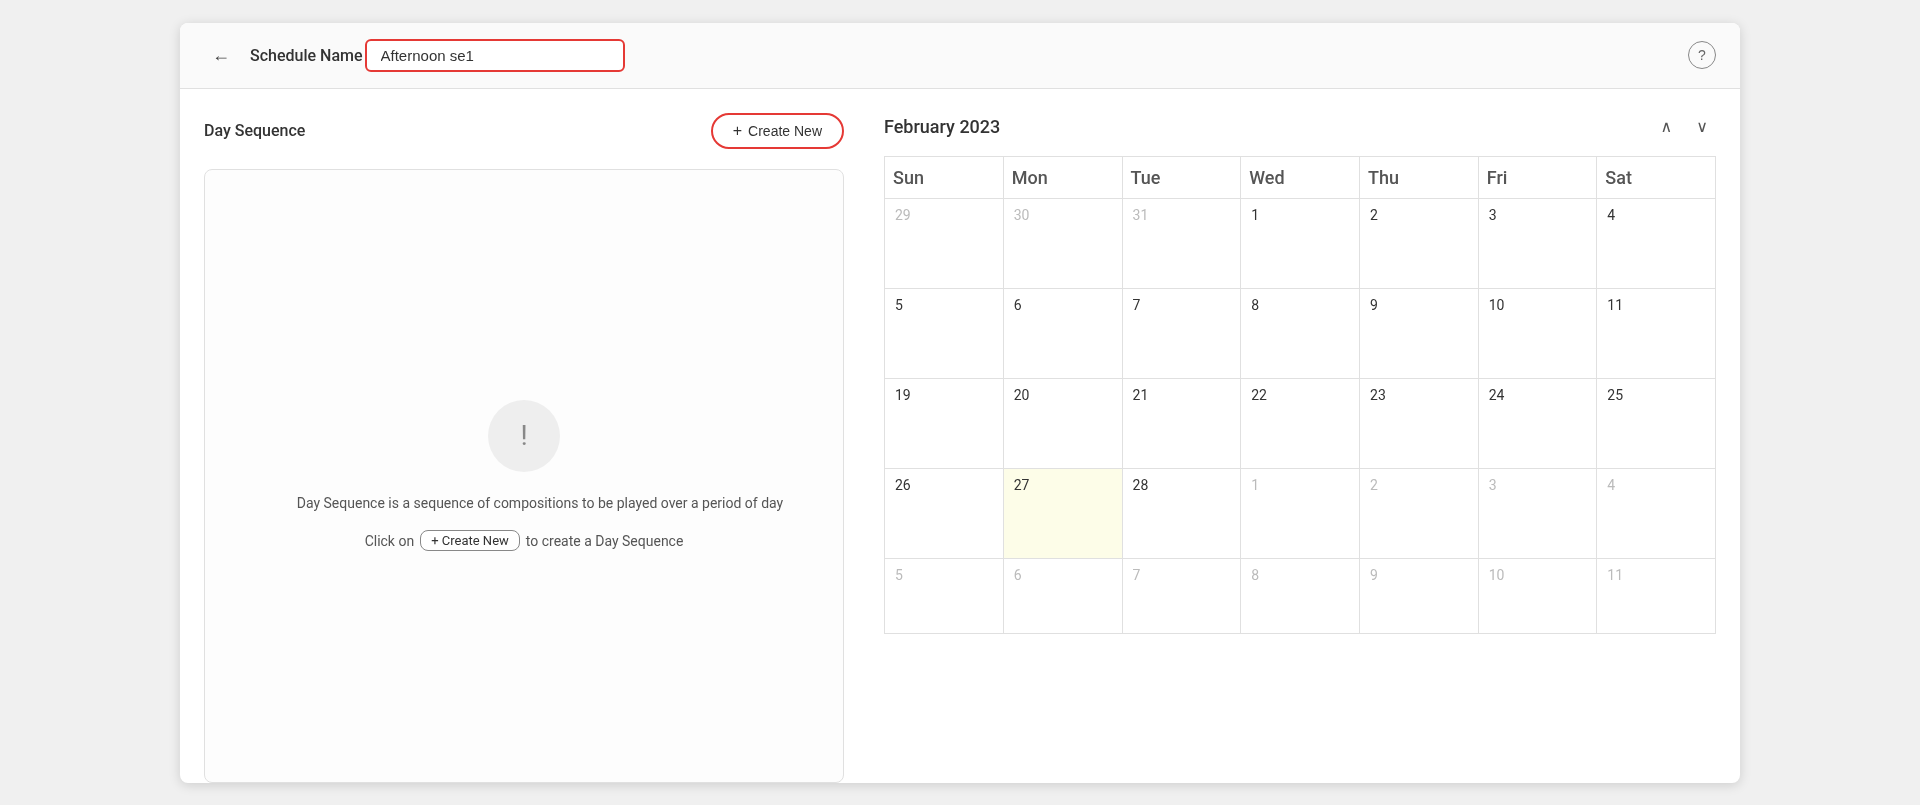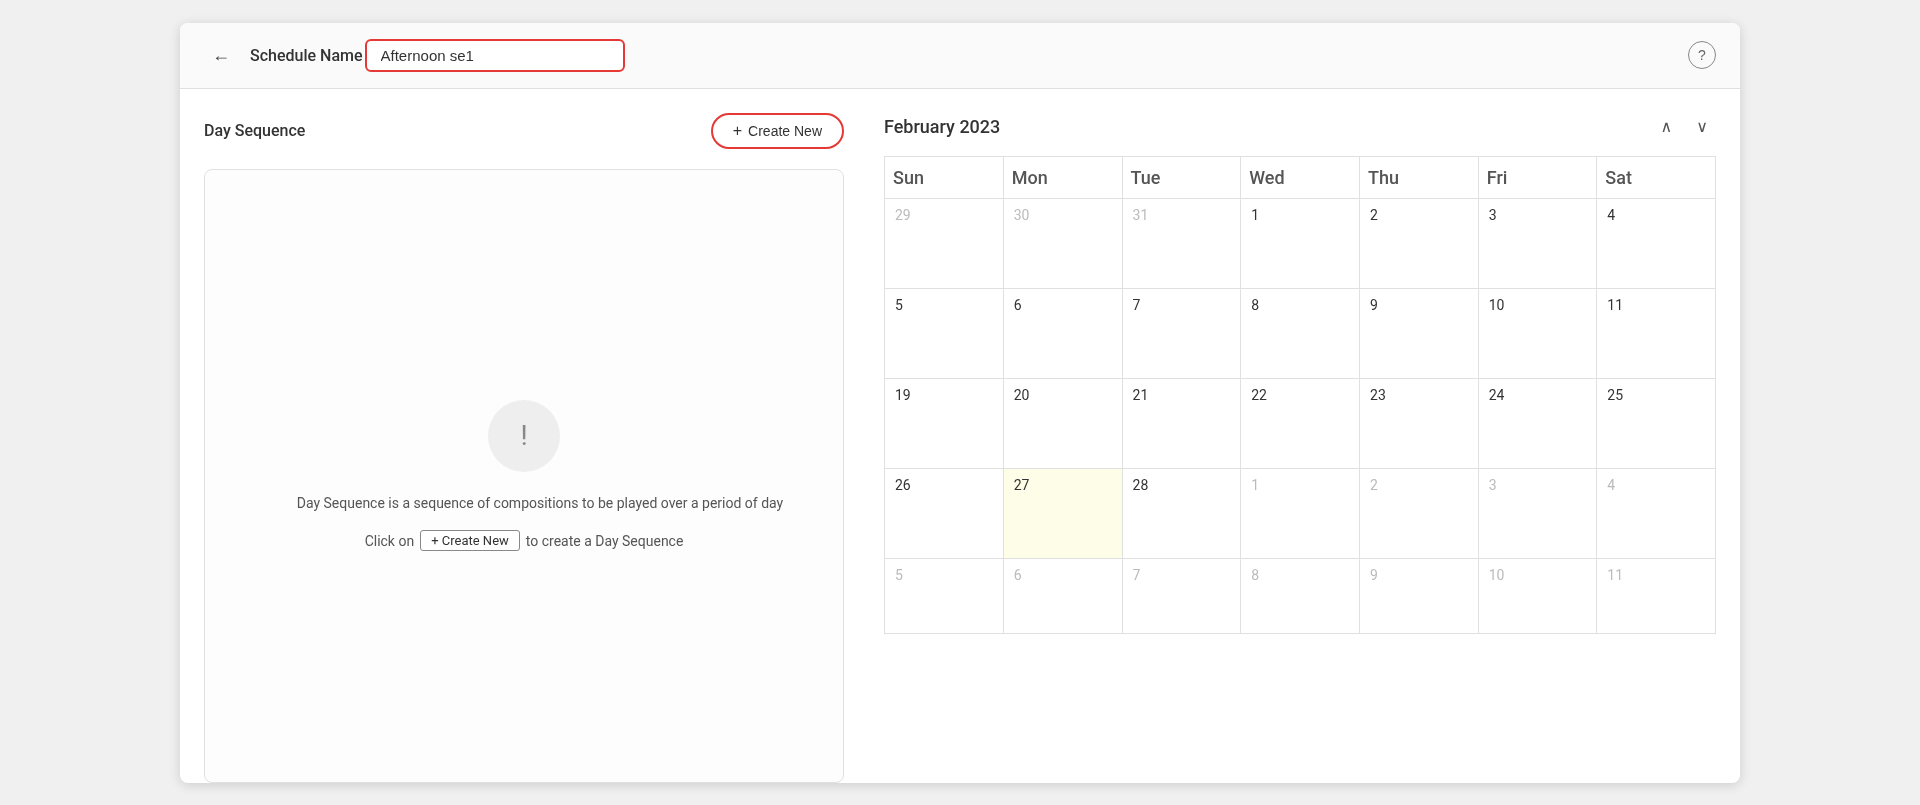--- a/index.html
+++ b/index.html
@@ -161,7 +161,7 @@
     }
     .inline-btn {
       border: 1.5px solid #888;
-      border-radius: 3px;
+      border-radius: 8px;
       padding: 2px 10px;
       font-size: 13px;
       color: #333;

